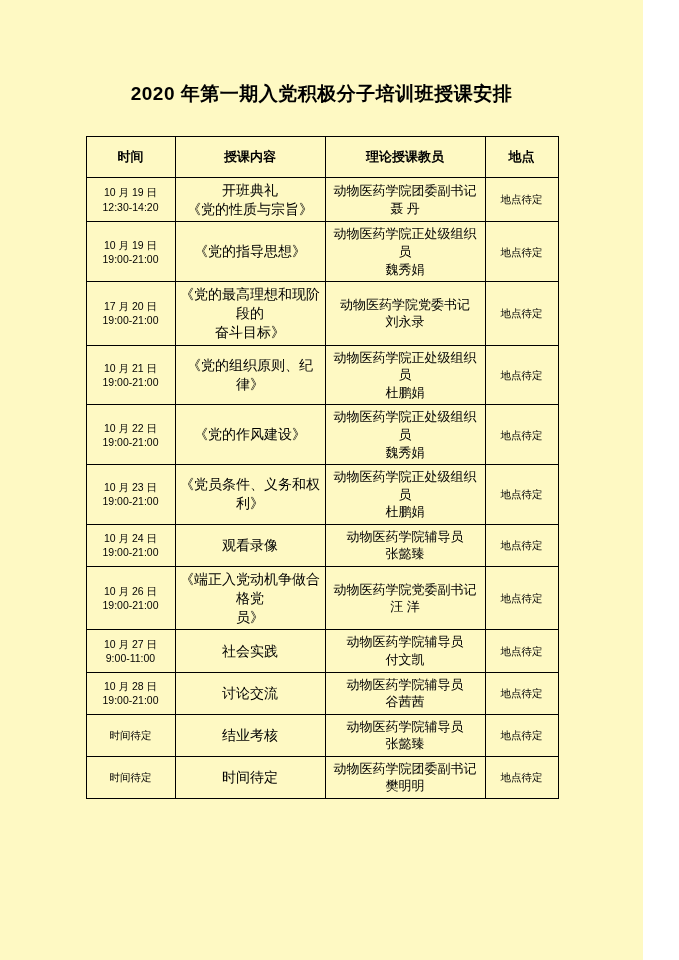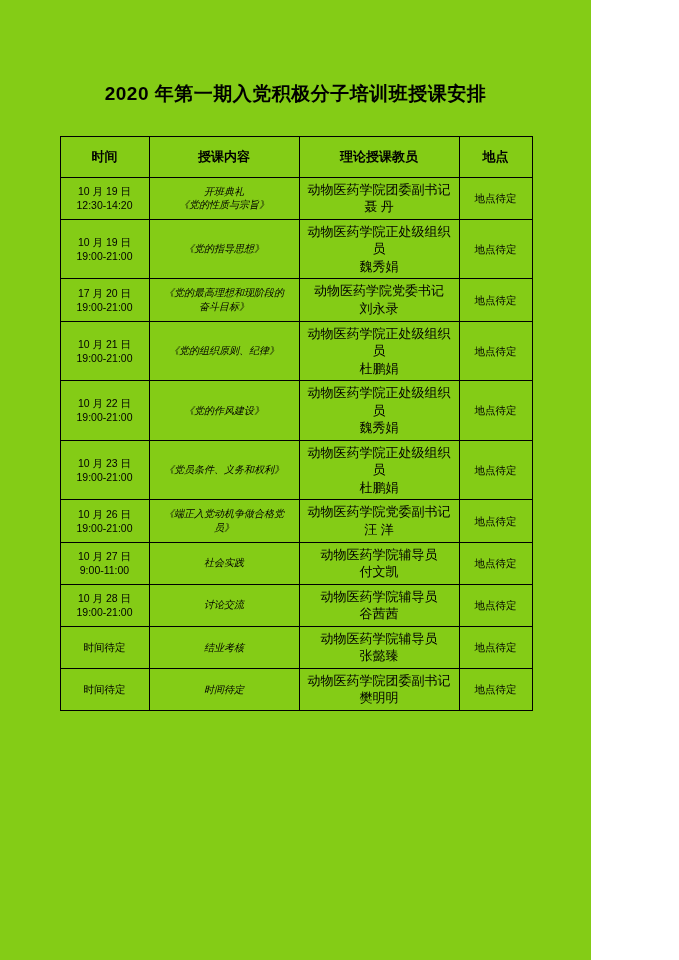--- a/index.html
+++ b/index.html
@@ -16,12 +16,12 @@
     overflow: hidden;
   }
   .page {
-    width: 591px;
+    width: 643px;
     height: 960px;
     box-sizing: border-box;
     padding: 0;
     position: relative;
-    background: #84cc16;
+    background: #fef9c3;
   }
   .doc-title {
     text-align: center;

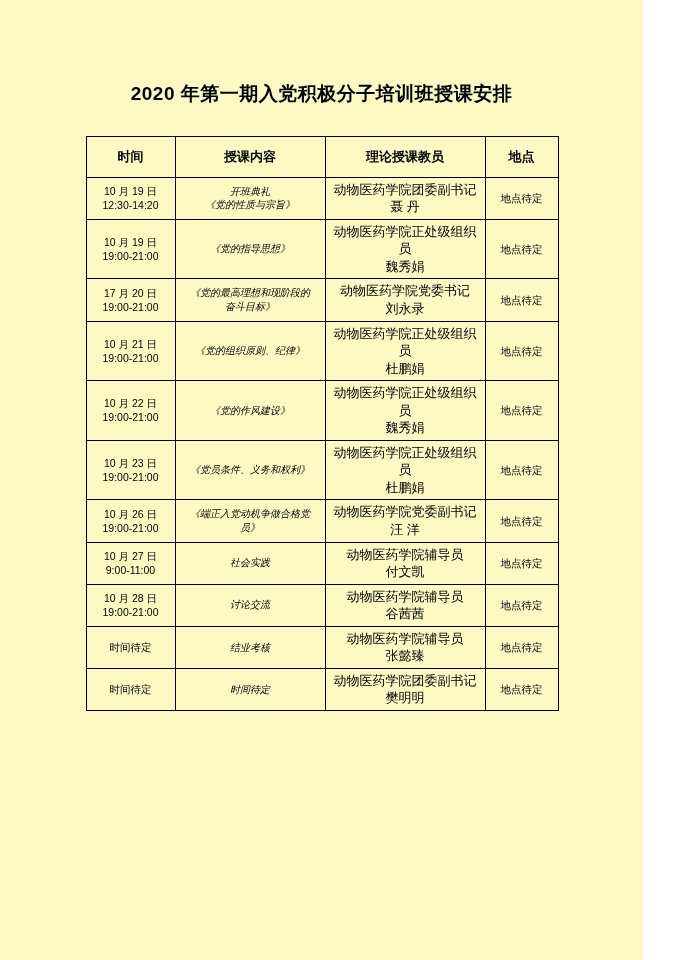--- a/index.html
+++ b/index.html
@@ -68,8 +68,7 @@
     font-size: 10.5px;
   }
   td.cell-content {
-    font-size: 10px;
-    font-style: italic;
+    font-size: 14px;
   }
   td.cell-teacher {
     font-size: 13px;

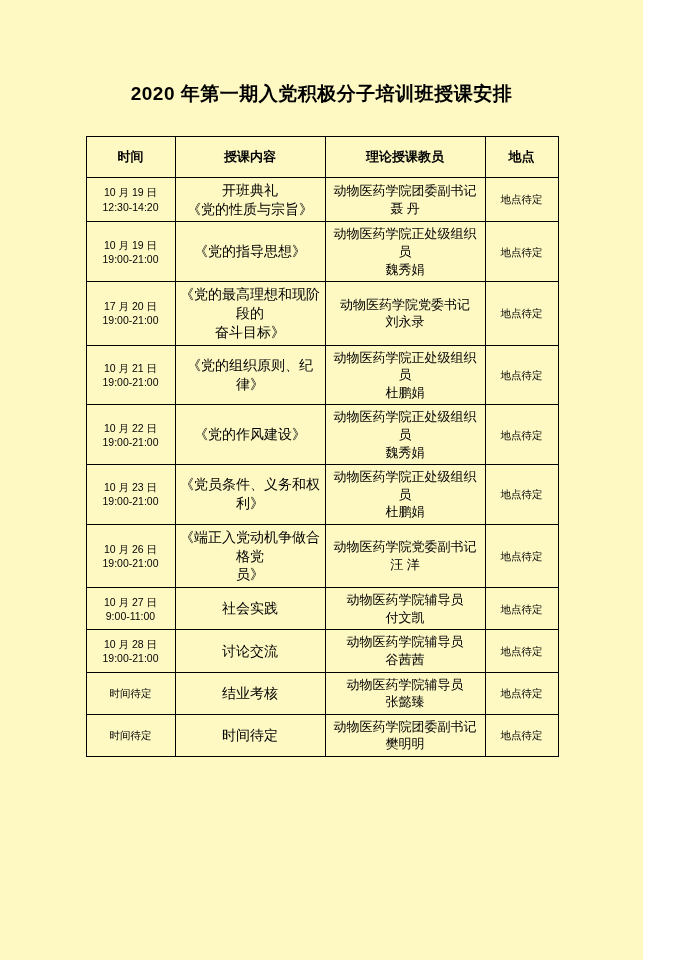--- a/index.html
+++ b/index.html
@@ -206,6 +206,22 @@
           </tr>
           <tr class="row-tall">
             <td class="cell-time">
+              <span class="line">10 月 24 日</span>
+              <span class="line">19:00-21:00</span>
+            </td>
+            <td class="cell-content">
+              <span class="line">观看录像</span>
+            </td>
+            <td class="cell-teacher">
+              <span class="line">动物医药学院辅导员</span>
+              <span class="line">张懿臻</span>
+            </td>
+            <td class="cell-place">
+              <span class="line">地点待定</span>
+            </td>
+          </tr>
+          <tr class="row-tall">
+            <td class="cell-time">
               <span class="line">10 月 26 日</span>
               <span class="line">19:00-21:00</span>
             </td>

